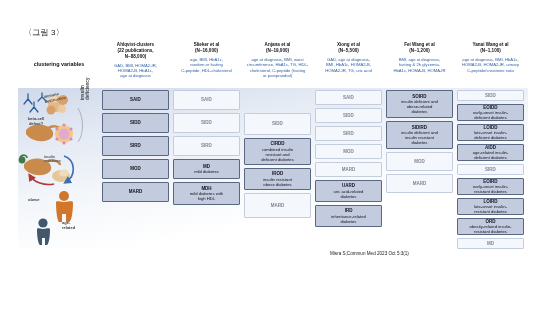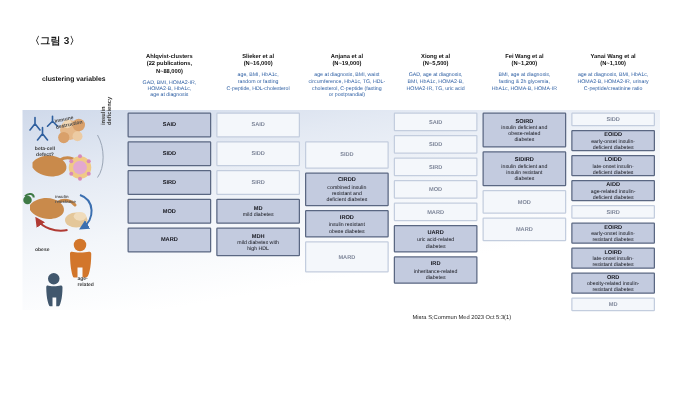--- a/index.html
+++ b/index.html
@@ -13,7 +13,7 @@
   
   #slide-title{
     position:absolute;left:24px;top:27px;
-    font-size:8px;color:#1a1a1a;font-weight:700;letter-spacing:.2px;
+    font-size:8px;color:#1a1a1a;font-weight:400;letter-spacing:.2px;
   }
   
   #header-row{

